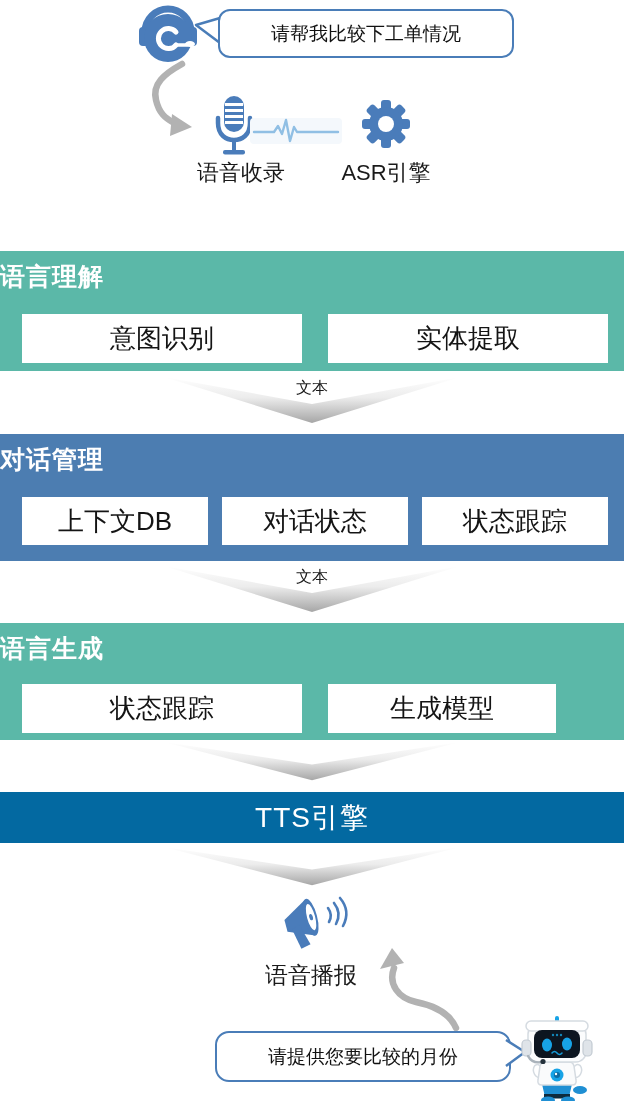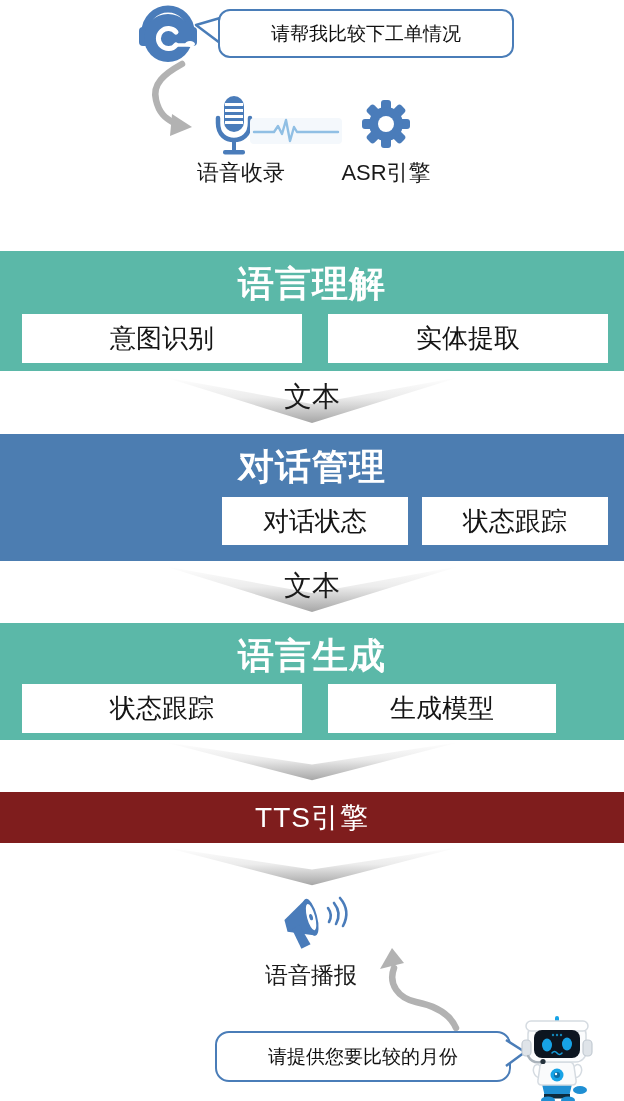--- a/index.html
+++ b/index.html
@@ -21,8 +21,8 @@
   
   .block{position:absolute;left:0;width:624px;}
   .block .title{
-    position:absolute;left:0;right:0;top:9px;text-align:center;
-    font-size:36px;font-weight:bold;color:#ffffff;letter-spacing:1px;
+    position:absolute;left:0;right:0;top:9px;text-align:left;
+    font-size:25px;font-weight:bold;color:#ffffff;letter-spacing:1px;
   }
   .wbox{
     position:absolute;background:#ffffff;display:flex;align-items:center;justify-content:center;

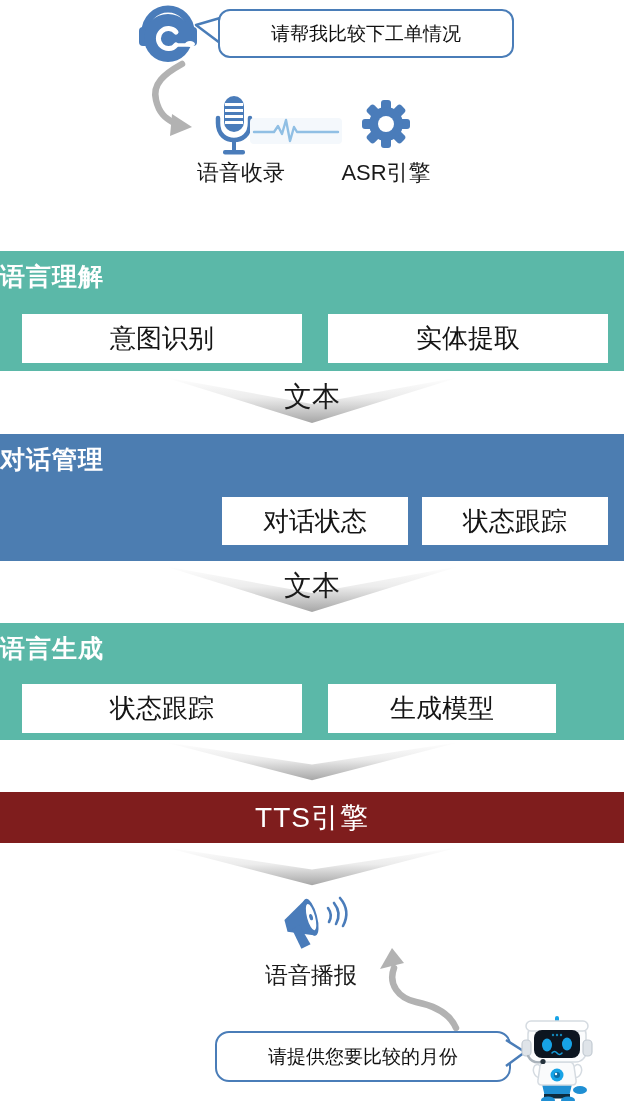--- a/index.html
+++ b/index.html
@@ -37,7 +37,7 @@
   }
   .connlabel{
     position:absolute;left:0;width:624px;text-align:center;
-    font-size:28px;color:#1a1a1a;z-index:3;
+    font-size:16px;color:#1a1a1a;z-index:3;
   }
   .chev{position:absolute;left:162px;width:300px;z-index:2;}
 </style>

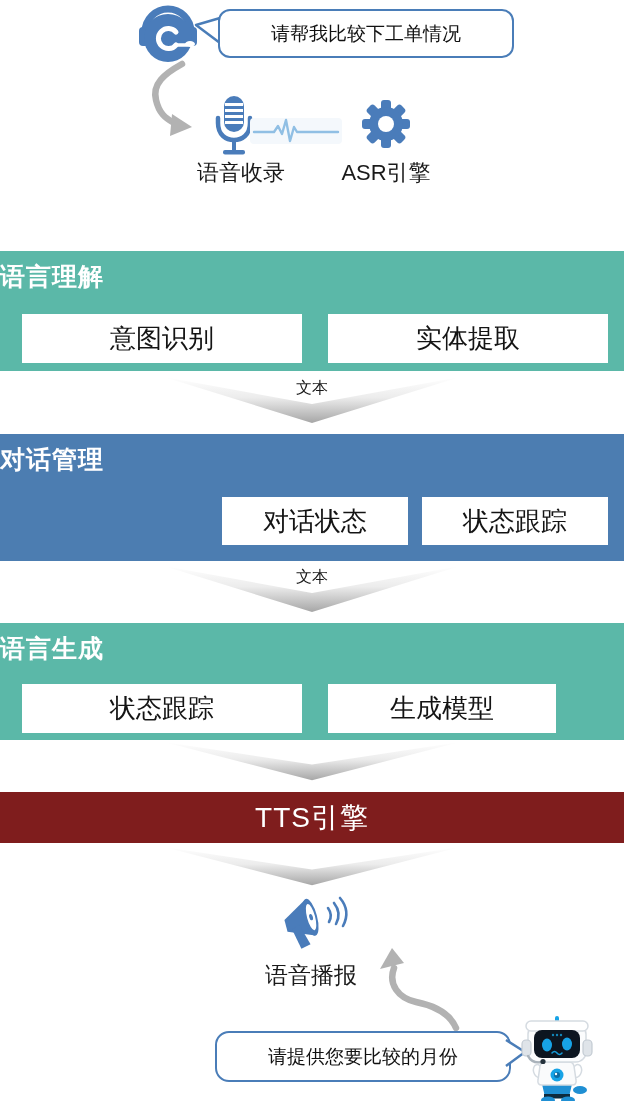--- a/index.html
+++ b/index.html
@@ -131,6 +131,9 @@
 
   <div class="block blue" style="top:434px;height:127px;">
     <div class="title">对话管理</div>
+    <div class="wbox" style="left:22px;top:63px;width:186px;height:48px;">
+      <span>上下文DB</span>
+    </div>
     <div class="wbox" style="left:222px;top:63px;width:186px;height:48px;">
       <span>对话状态</span>
     </div>

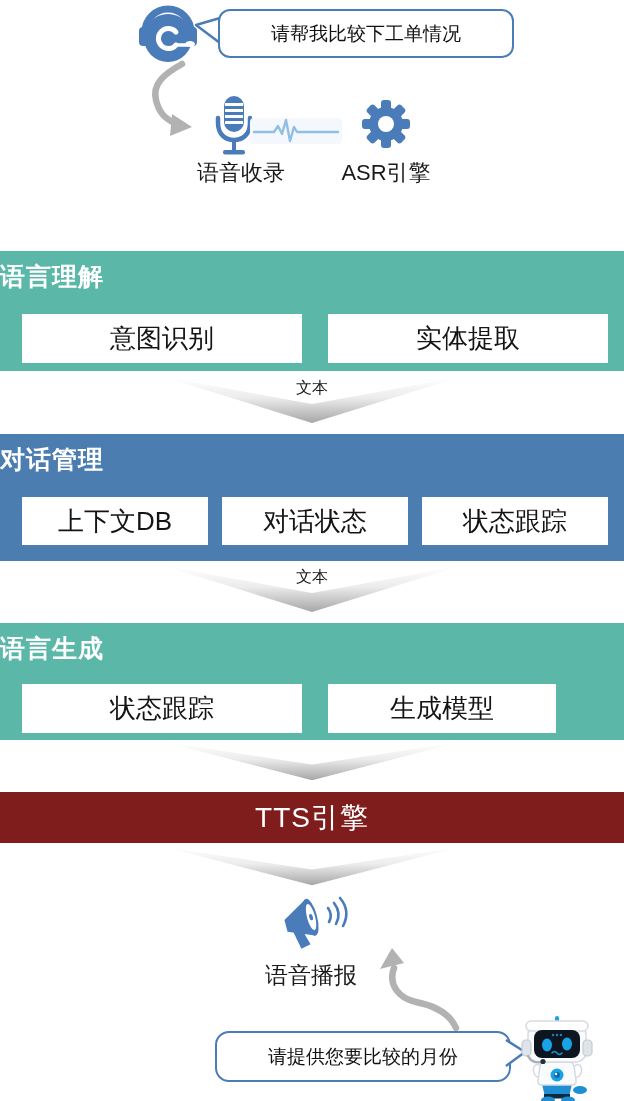--- a/index.html
+++ b/index.html
@@ -30,7 +30,7 @@
   }
   .teal{background:#5bb8a8;}
   .blue{background:#4c7db1;}
-  .darkblue{background:#7f1d1d;}
+  .darkblue{background:#0369a1;}
   .tts-title{
     position:absolute;left:0;right:0;top:50%;transform:translateY(-50%);text-align:center;
     font-size:28px;font-weight:400;color:#ffffff;letter-spacing:1px;

